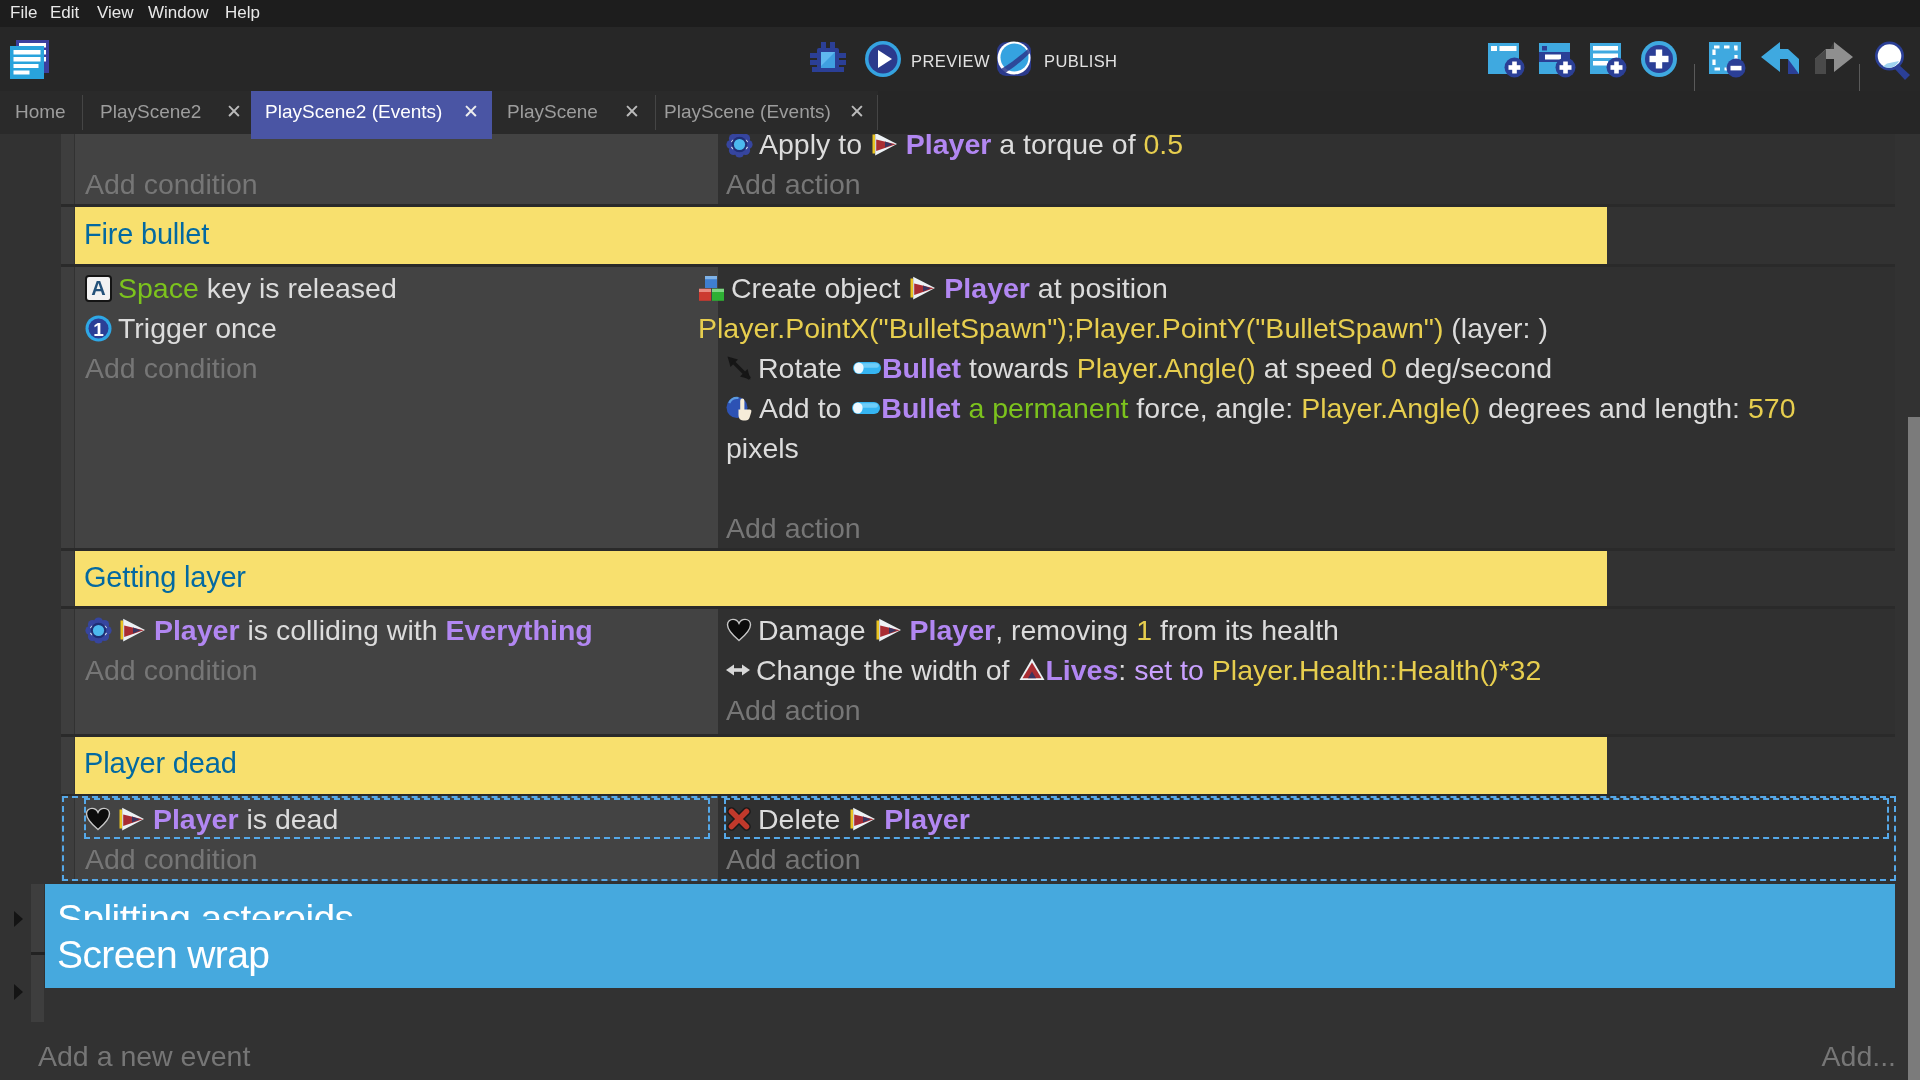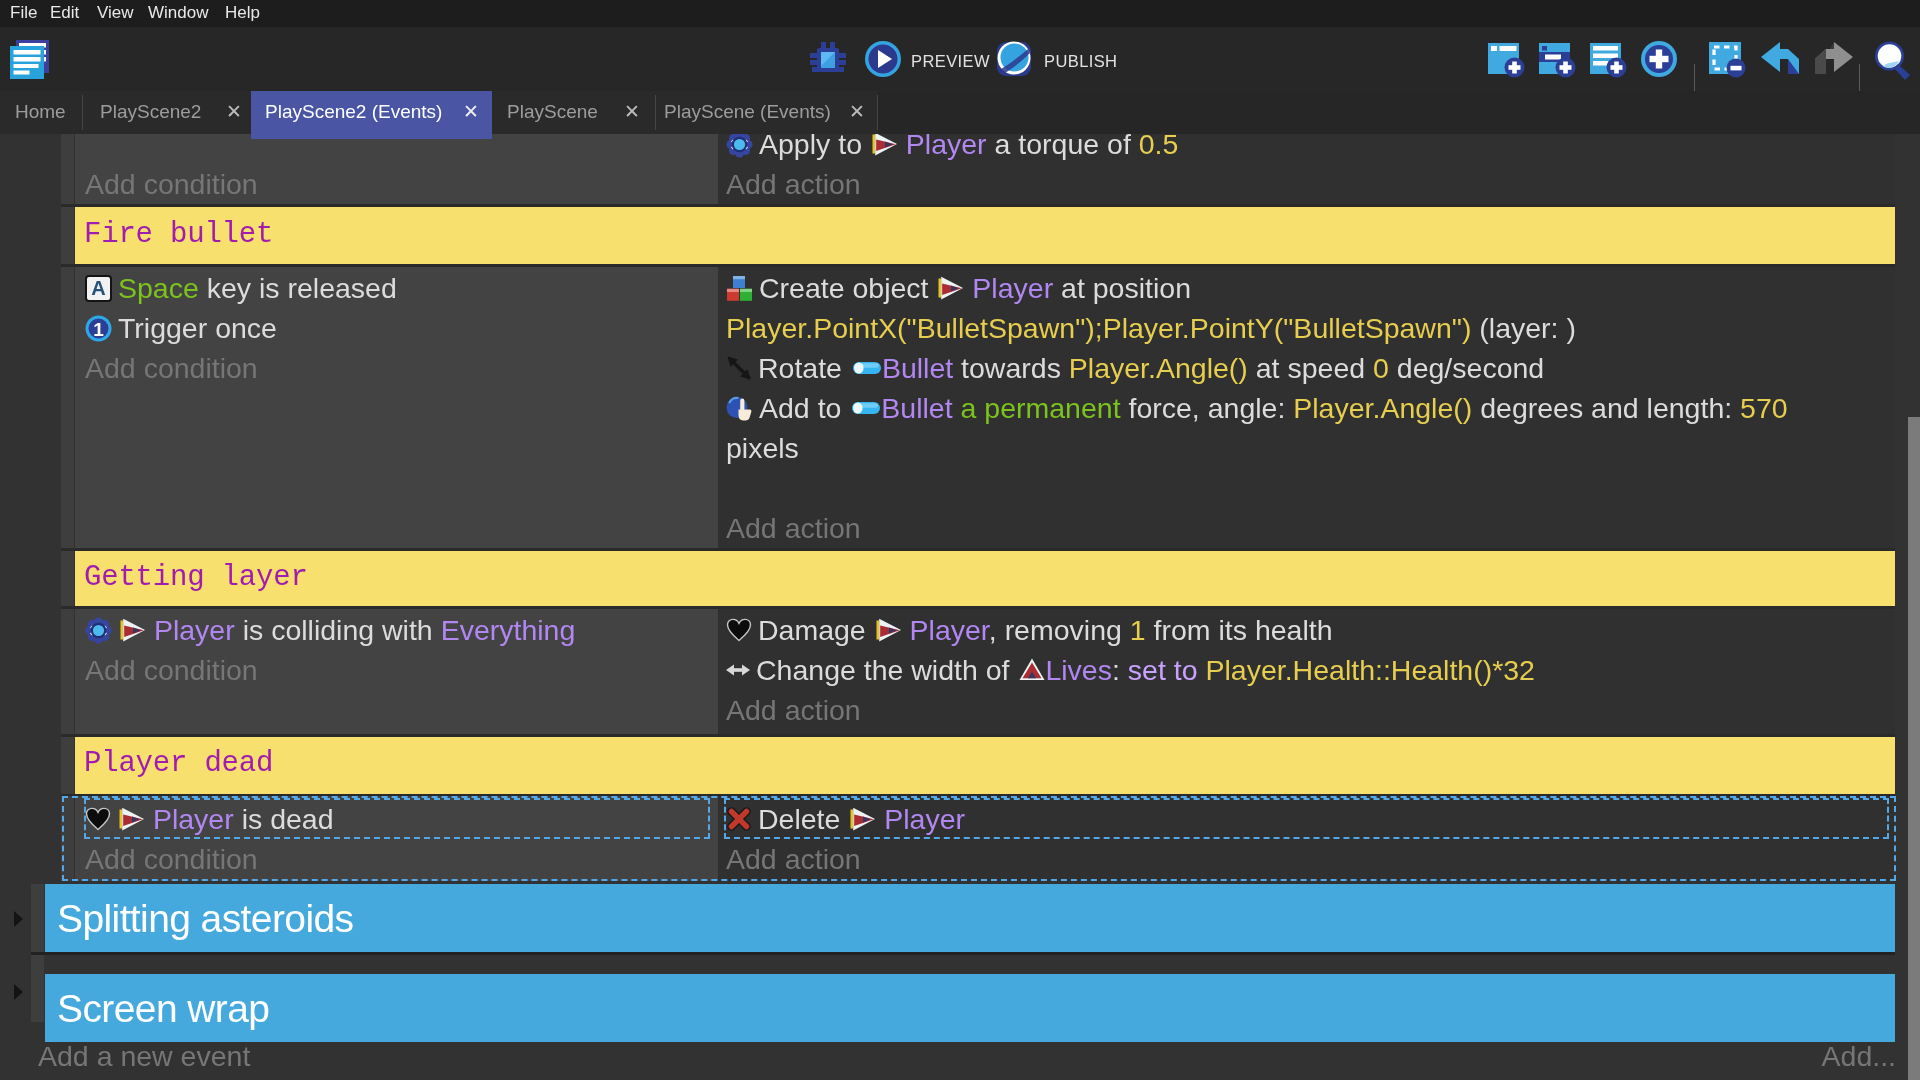--- a/index.html
+++ b/index.html
@@ -37,7 +37,7 @@
 .row { position:absolute; font-size:28.5px; line-height:40px; color:#dcdcdc; letter-spacing:0; white-space:nowrap; }
 .ph { color:#767676;text-align:right; }
 .grn { color:#7cc31d; }
-.pur { color:#b287f2; font-weight:normal; }
+.pur { color:#b287f2; font-weight:bold; }
 .yel { color:#e7ce4e; }
 .lav { color:#c9a1ff; }
 .ico { display:inline-block; vertical-align:middle; position:relative; top:-2px; }

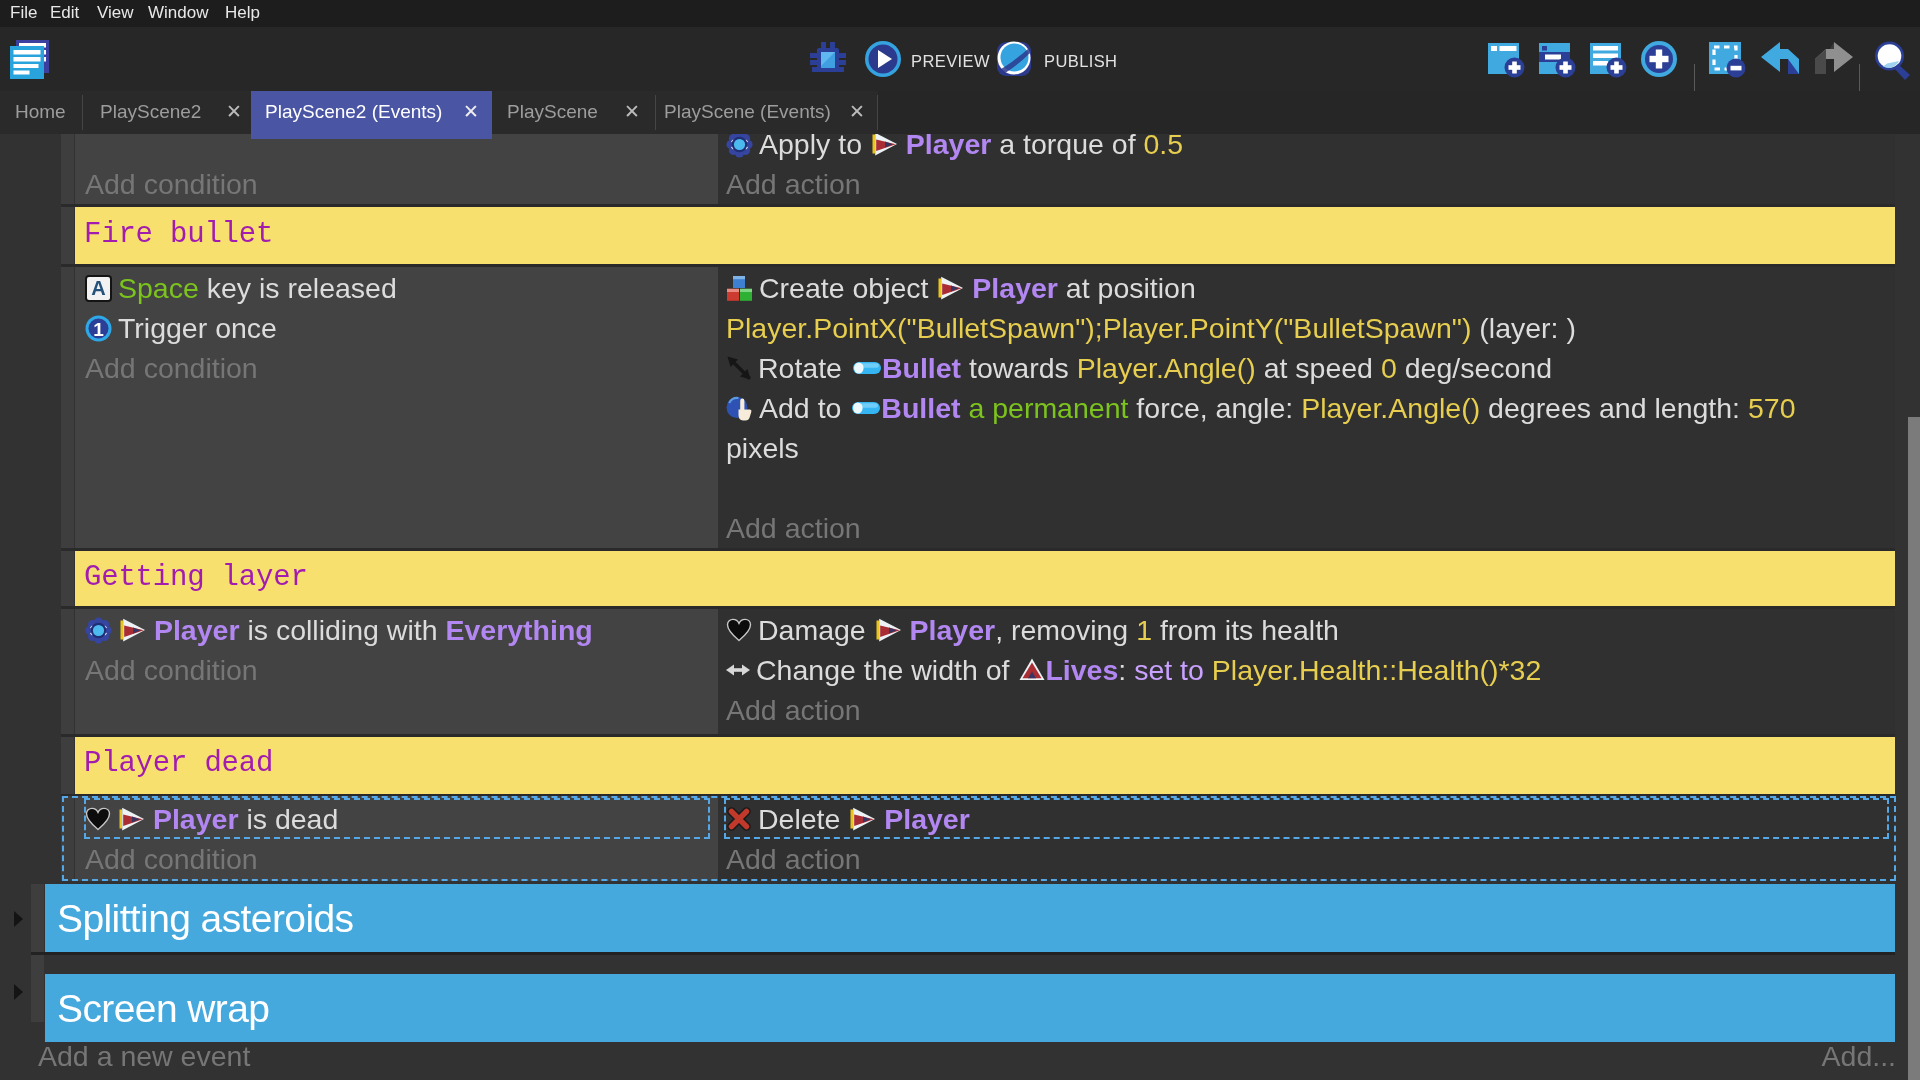--- a/index.html
+++ b/index.html
@@ -28,7 +28,7 @@
 .strip2 { position:absolute; left:31px; width:13px; background:#3e3e3e; }
 .cond { position:absolute; left:75px; width:643px; background:#434343; }
 .act  { position:absolute; left:718px; width:1177px; background:#303030; }
-.gband { position:absolute; left:75px; width:1820px; background:#f8e06e; color:#a21caf; font-size:29px; letter-spacing:-0.2px;font-family:Liberation Mono, monospace; }
+.gband { position:absolute; left:75px; width:1532px; background:#f8e06e; color:#0369a1; font-size:29px; letter-spacing:-0.2px; }
 .gband .t { position:absolute; left:9px; }
 .bband { position:absolute; left:45px; width:1850px; background:#46a9de; color:#fff; font-size:39px; letter-spacing:-0.6px; }
 .bband .t { position:absolute; left:12px; }

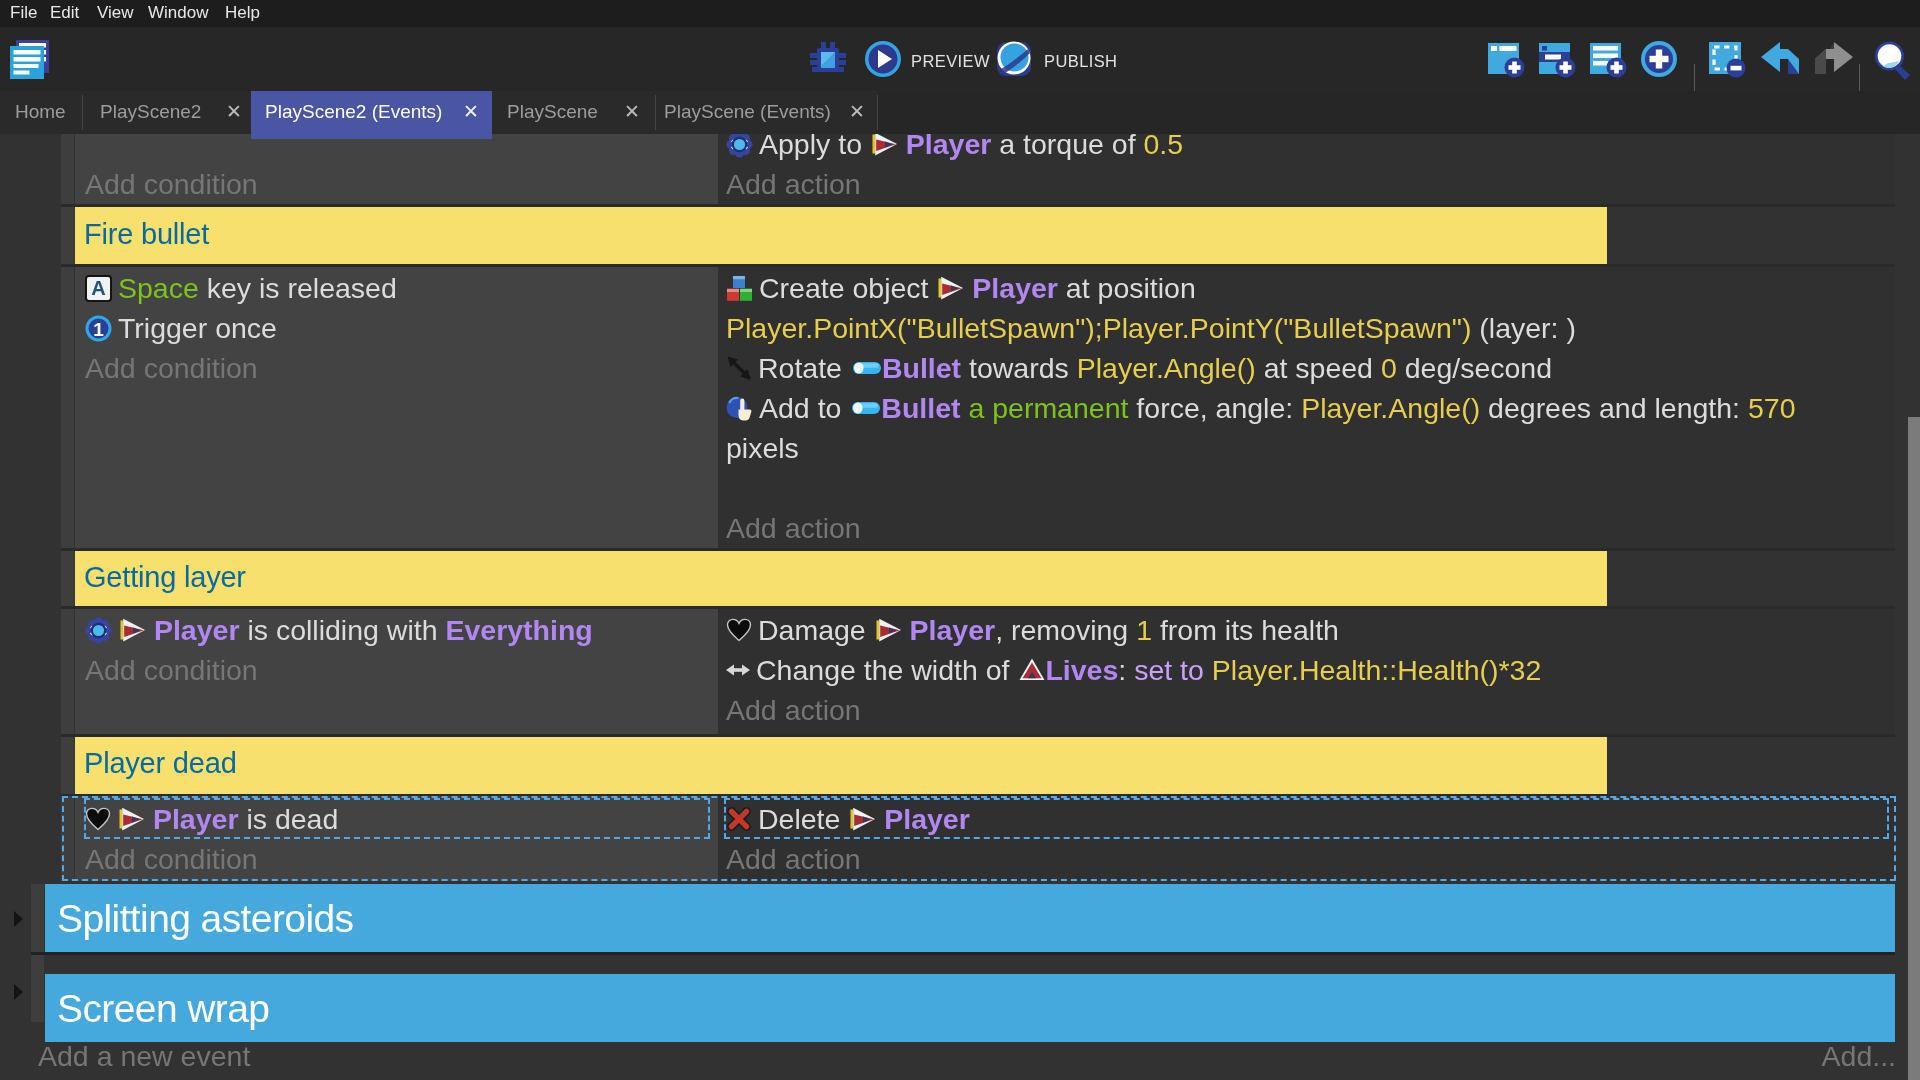--- a/index.html
+++ b/index.html
@@ -249,7 +249,7 @@
   </div>
   <div class="row ph" style="left:85px; top:214px">Add condition</div>
 
-  <div class="row" style="left:726px; top:134px">
+  <div class="row" style="left:698px; top:134px">
     <svg class="ico" width="27" height="27" viewBox="0 0 27 27">
         <rect x="7" y="1" width="12" height="12" fill="#3f7fd0"></rect>
         <rect x="7" y="1" width="12" height="3.2" fill="#7fb3e8"></rect>

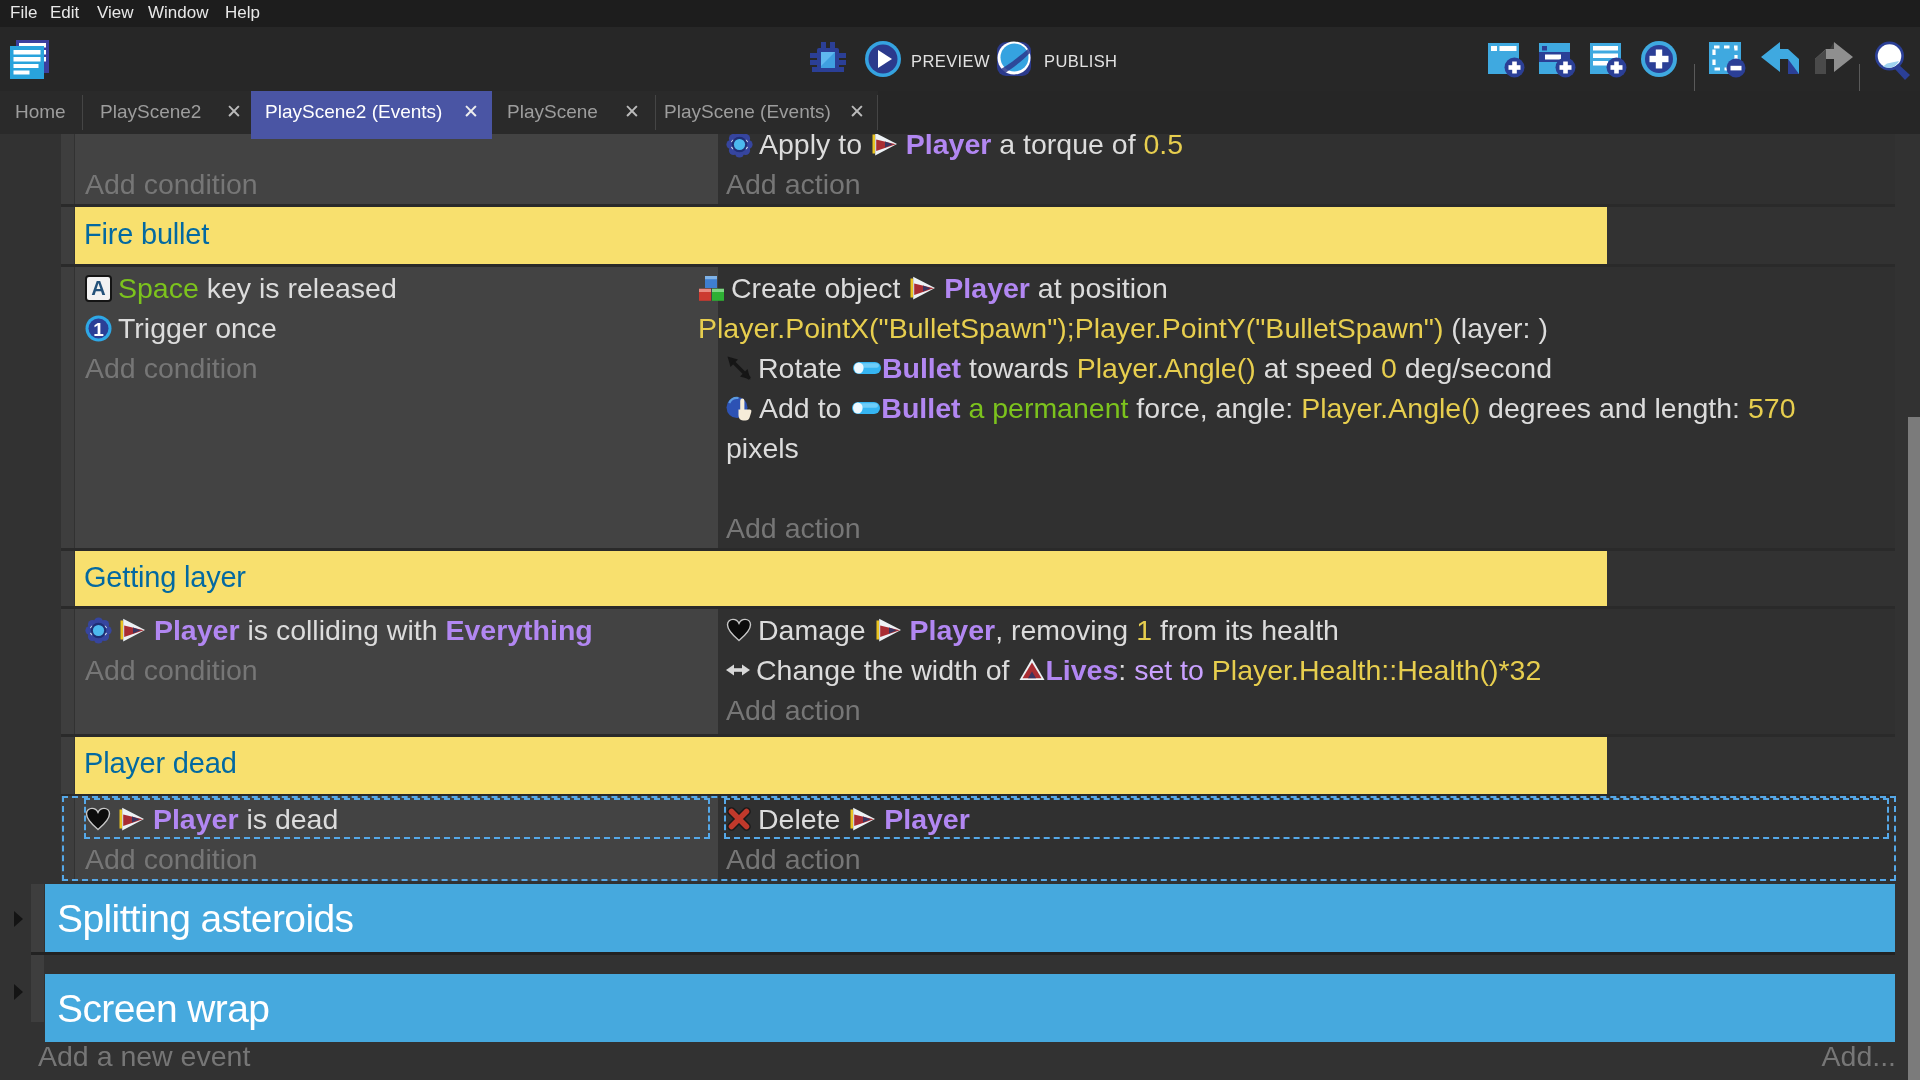--- a/index.html
+++ b/index.html
@@ -411,7 +411,7 @@
   <div class="bgap" style="top:817.5px"></div>
   <div class="arr" style="top:850px"></div>
   <div class="strip2" style="top:820.5px; height:67.5px"></div>
-  <div class="bband" style="top:840px; height:67.5px">
+  <div class="bband" style="top:786px; height:67.5px">
       <span class="t" style="top:13px">Screen wrap</span>
     </div>
 

